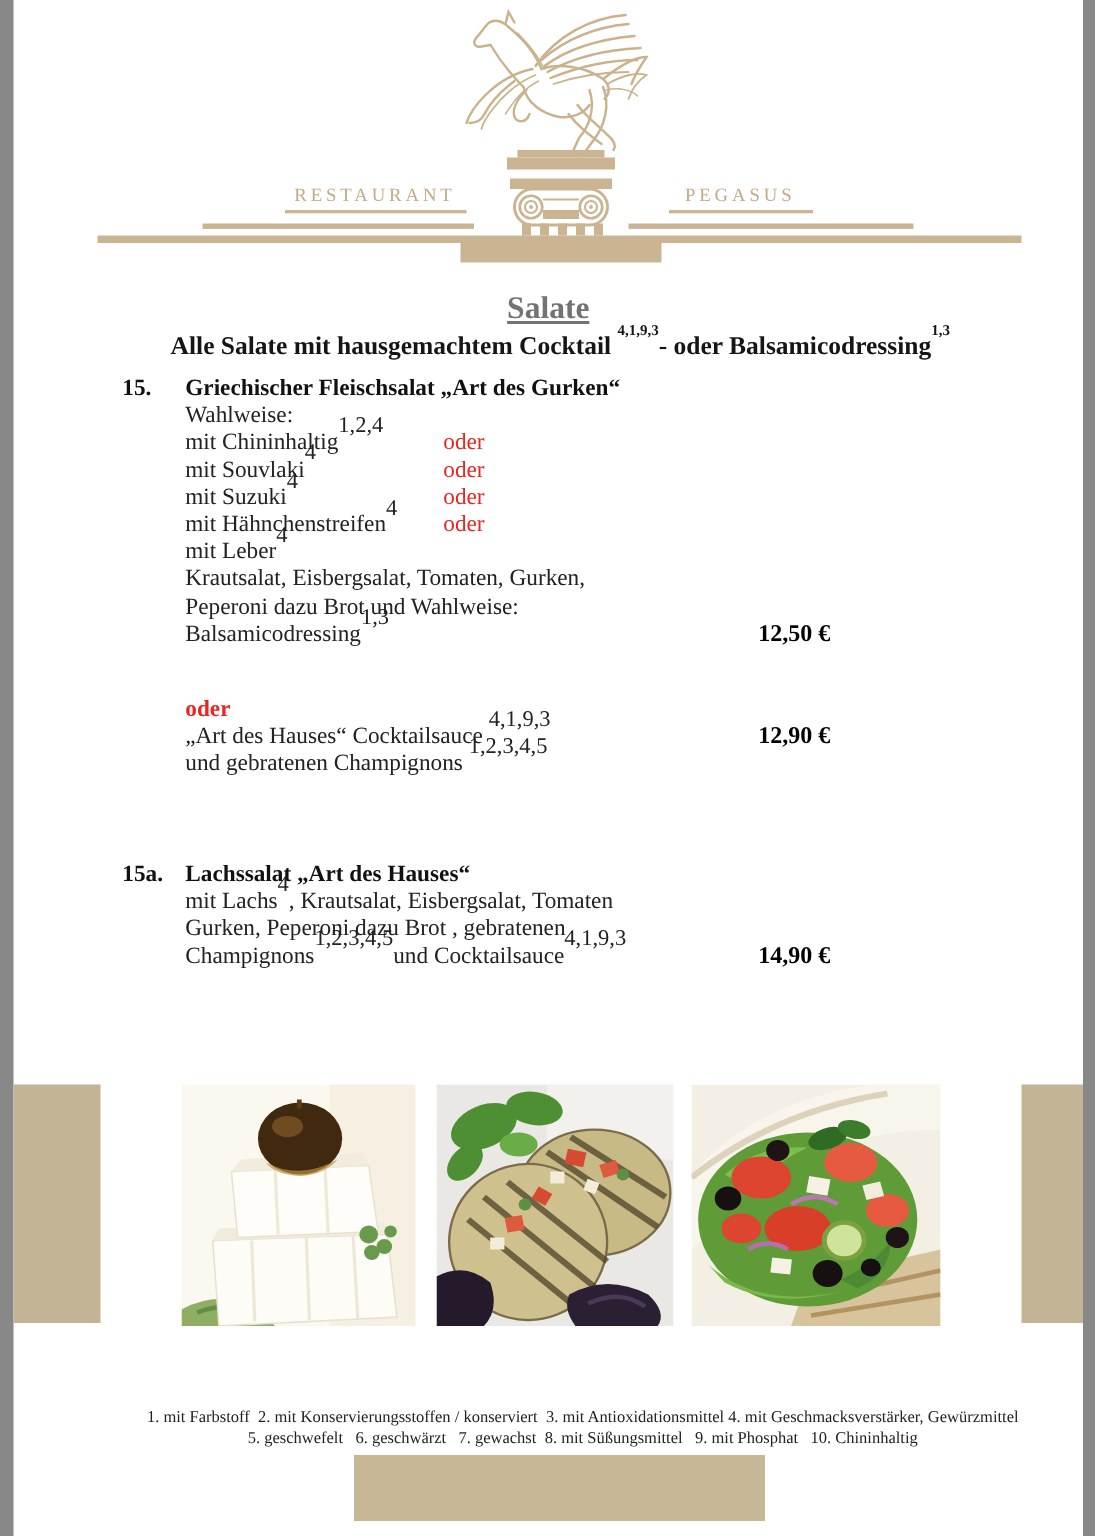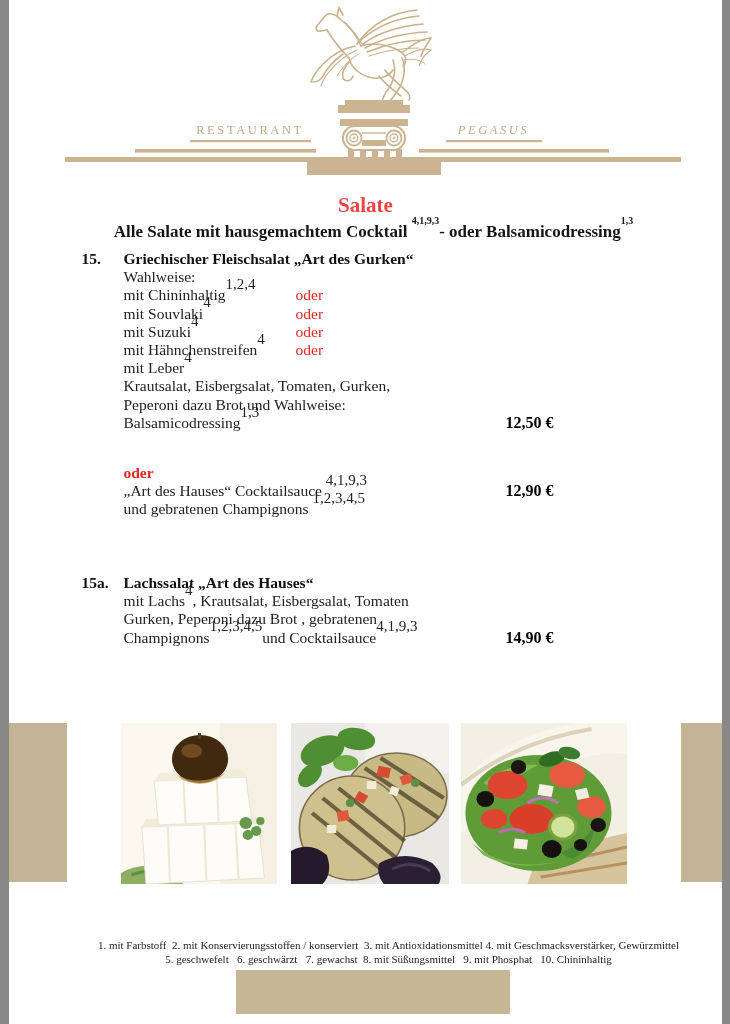--- a/index.html
+++ b/index.html
@@ -11,7 +11,7 @@
   #header-art{position:absolute;top:0;left:0;}
   .brand-label{position:absolute;top:123px;color:#c1ab85;font-size:12.5px;letter-spacing:2.6px;text-align:center;}
   #brand-restaurant{left:181px;width:121px;}
-  #brand-pegasus{left:437px;width:96px;font-style:italic;}
+  #brand-pegasus{left:437px;width:96px;}
   
   .menu-title{position:absolute;top:193px;left:0;width:714px;text-align:center;font-size:21px;font-weight:bold;color:#ef4444;}
   .menu-subtitle{position:absolute;top:221px;left:0;width:730px;text-align:center;font-size:17px;font-weight:bold;color:#151515;}

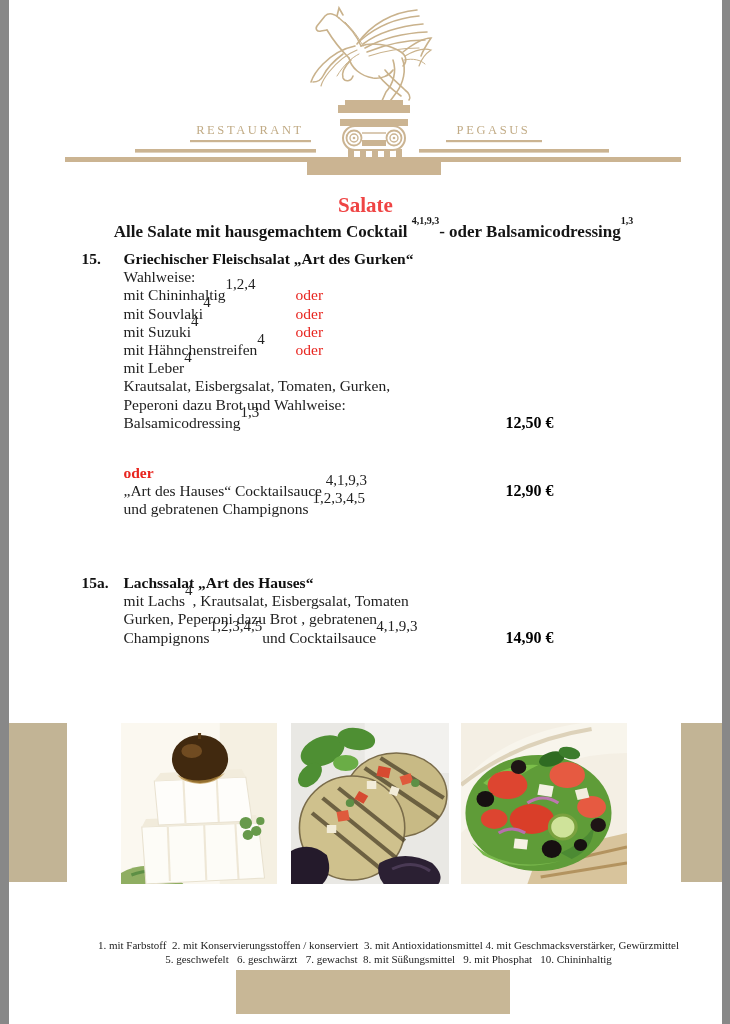--- a/index.html
+++ b/index.html
@@ -13,7 +13,7 @@
   #brand-restaurant{left:181px;width:121px;}
   #brand-pegasus{left:437px;width:96px;}
   
-  .menu-title{position:absolute;top:193px;left:0;width:714px;text-align:center;font-size:21px;font-weight:bold;color:#ef4444;}
+  .menu-title{position:absolute;top:193px;left:0;width:714px;text-align:center;font-size:21px;font-weight:bold;color:#737373;text-decoration:underline;}
   .menu-subtitle{position:absolute;top:221px;left:0;width:730px;text-align:center;font-size:17px;font-weight:bold;color:#151515;}
   .menu-subtitle sup{font-size:10px;position:relative;top:-6px;font-weight:bold;}
   

